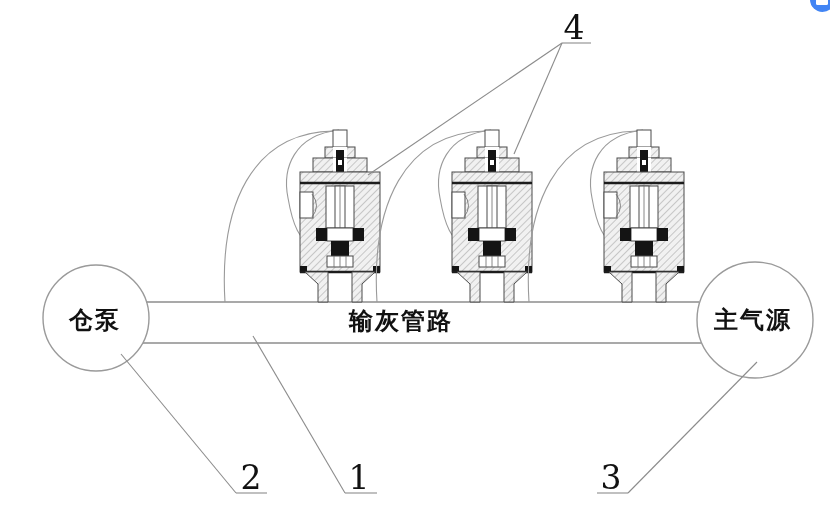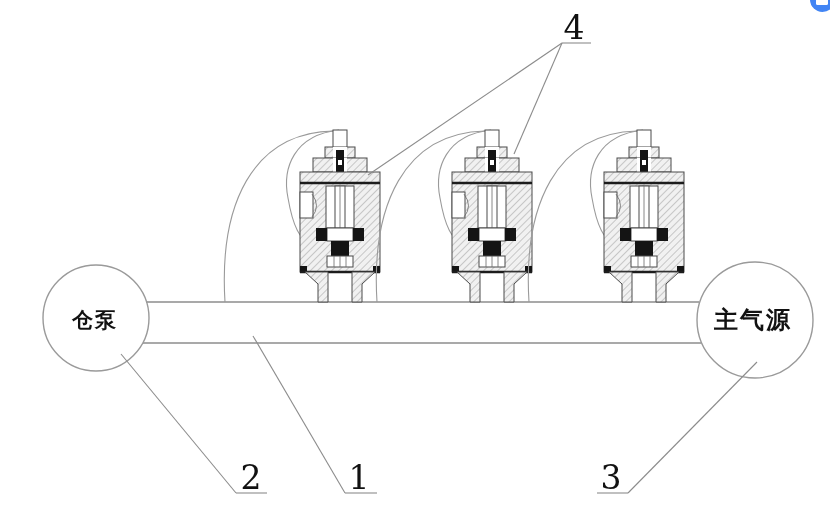--- a/index.html
+++ b/index.html
@@ -27,7 +27,7 @@
     position:absolute;transform:translate(-50%,-50%);
     color:#111;white-space:nowrap;line-height:1;
   }
-  .cjk{font-size:21px;font-weight:600;letter-spacing:2px;font-family:"DejaVu Sans",sans-serif;}
+  .cjk{font-size:24px;font-weight:600;letter-spacing:2px;font-family:"DejaVu Sans",sans-serif;}
   .digit{font-family:"DejaVu Serif","Liberation Serif",serif;font-size:33px;font-weight:500;}
   
   .badge{

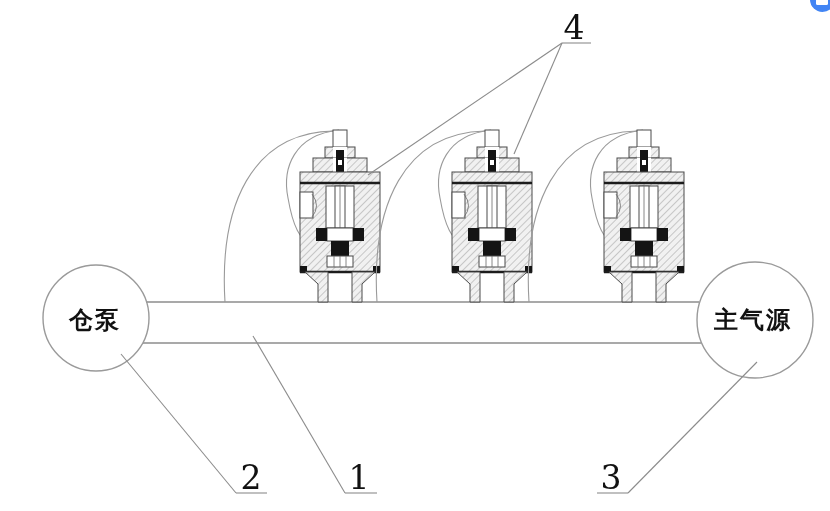--- a/index.html
+++ b/index.html
@@ -131,6 +131,7 @@
 
   <div class="lbl cjk" style="left:753px;top:320px;font-size:24px;">主气源</div>
 
+  <div class="lbl cjk" style="left:401px;top:321px;">输灰管路</div>
 
   <div class="lbl digit" style="left:574px;top:27px;">4</div>
 

